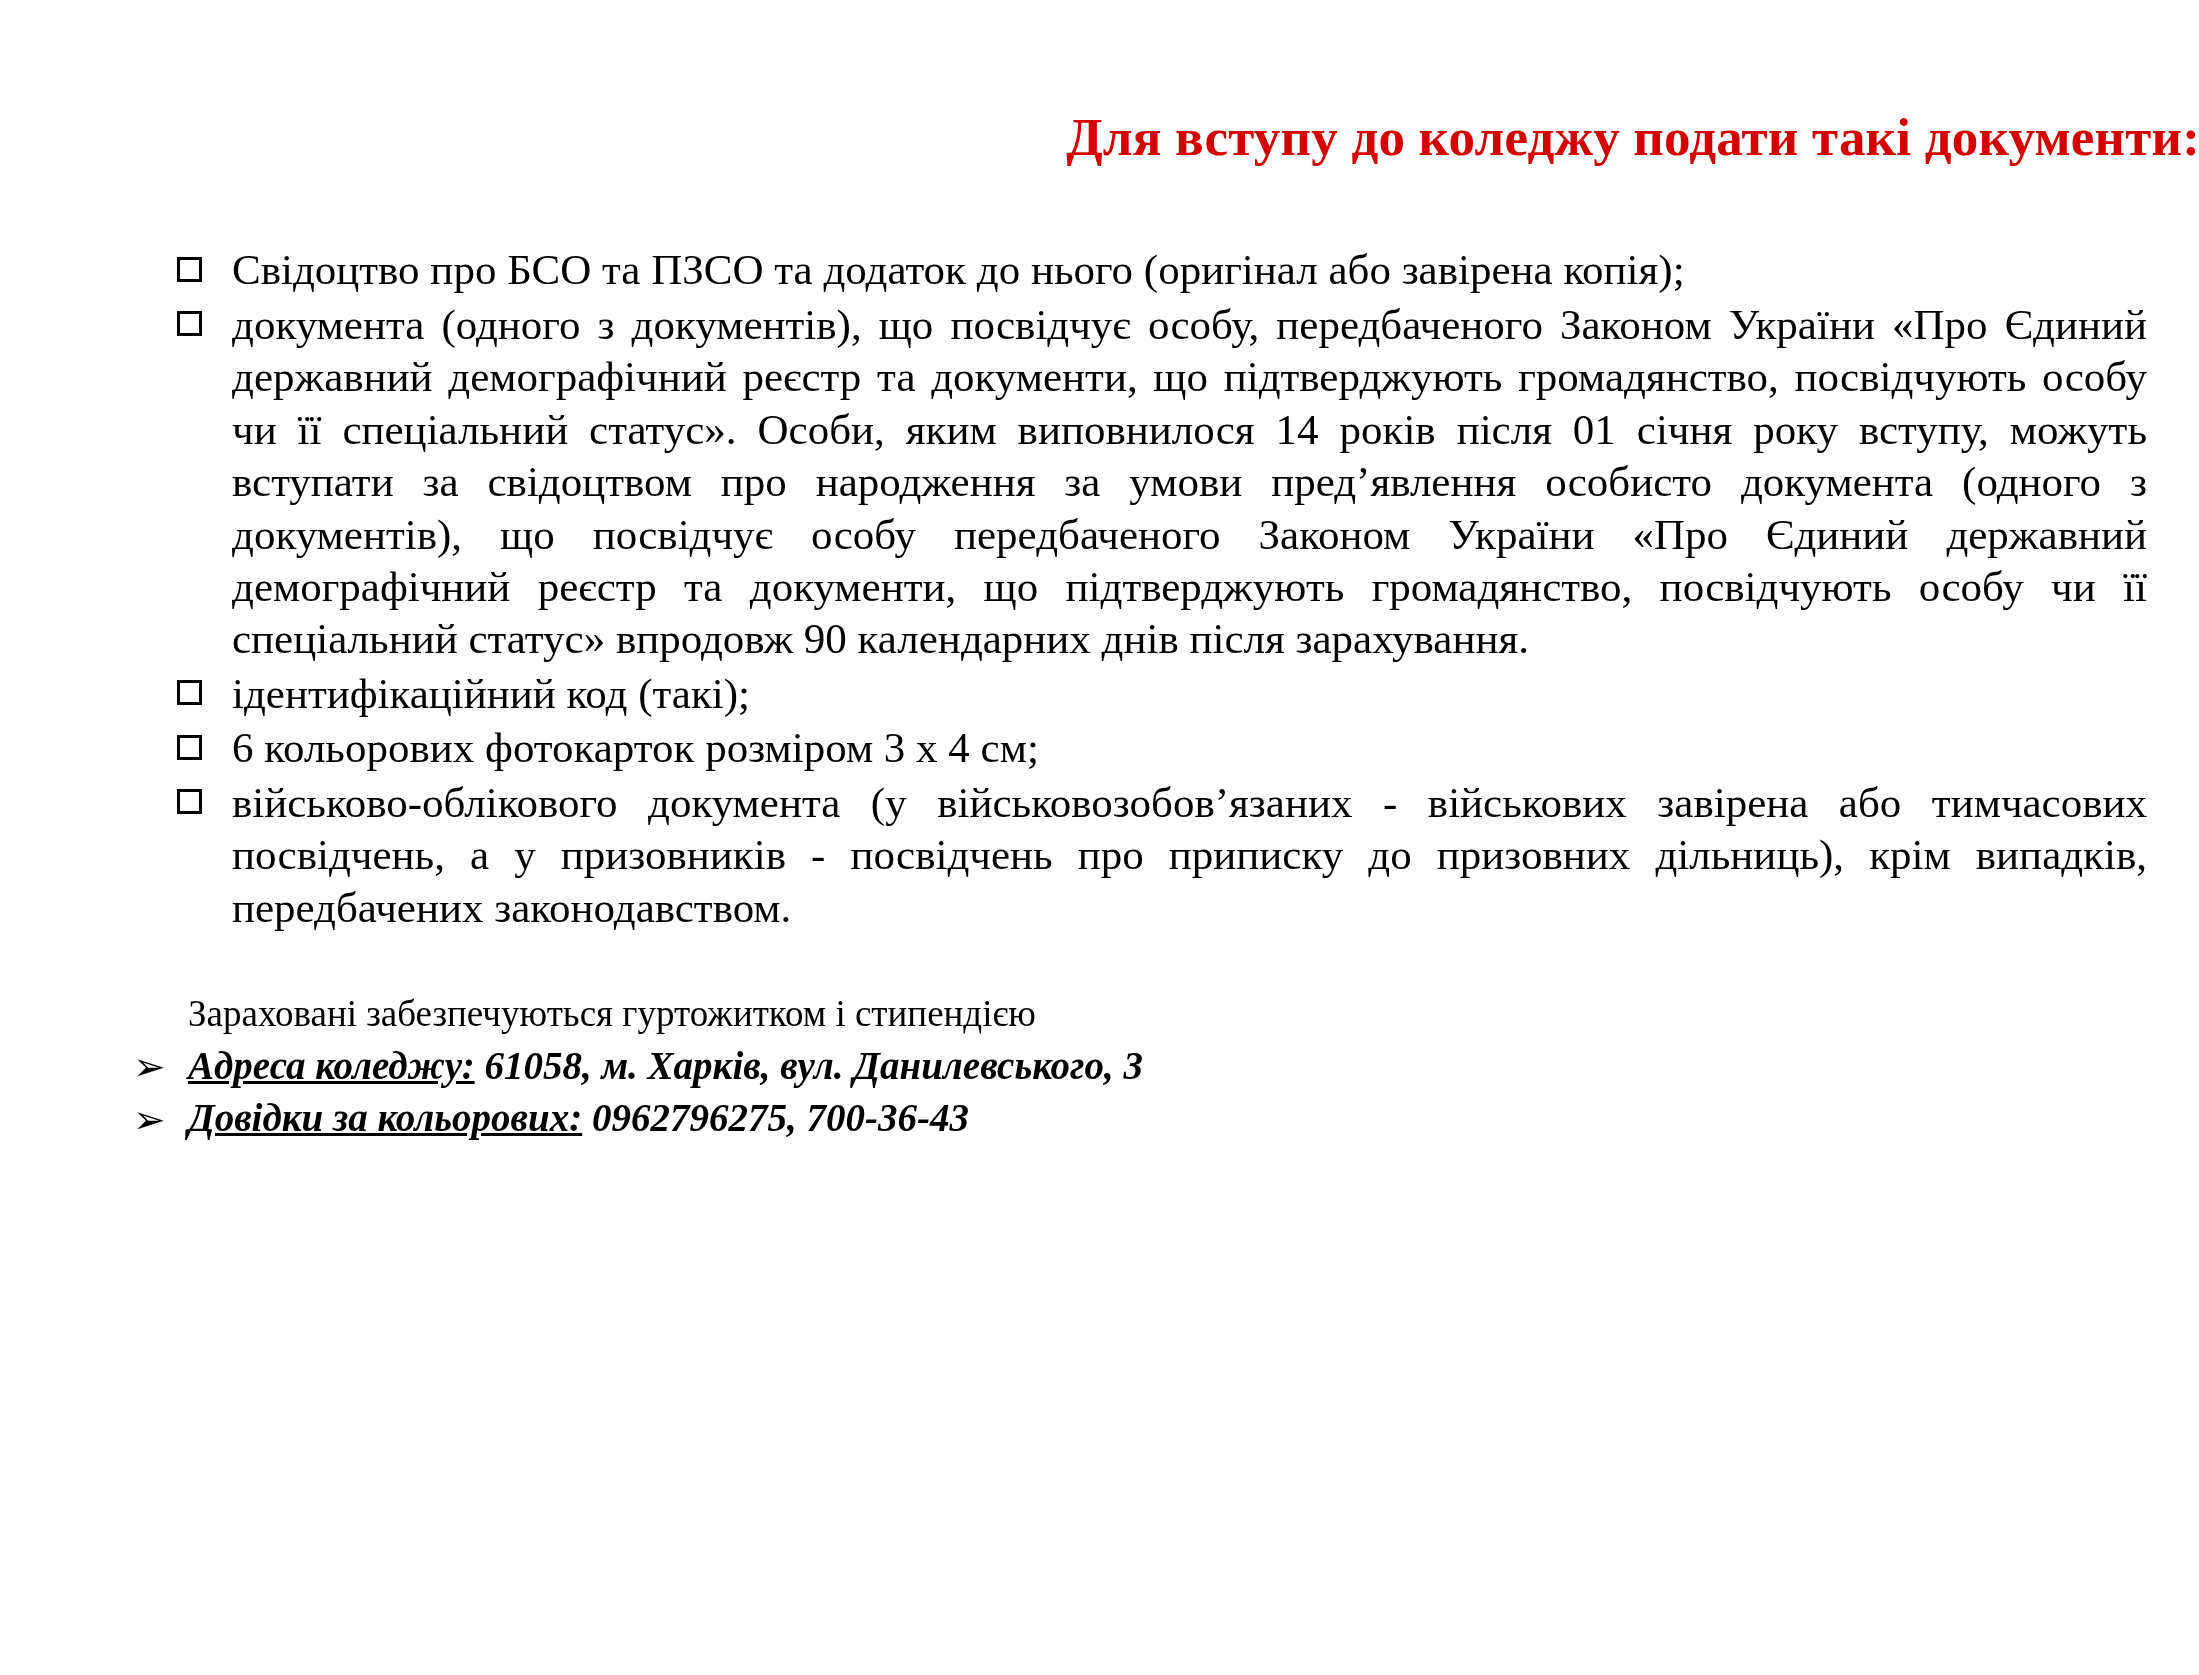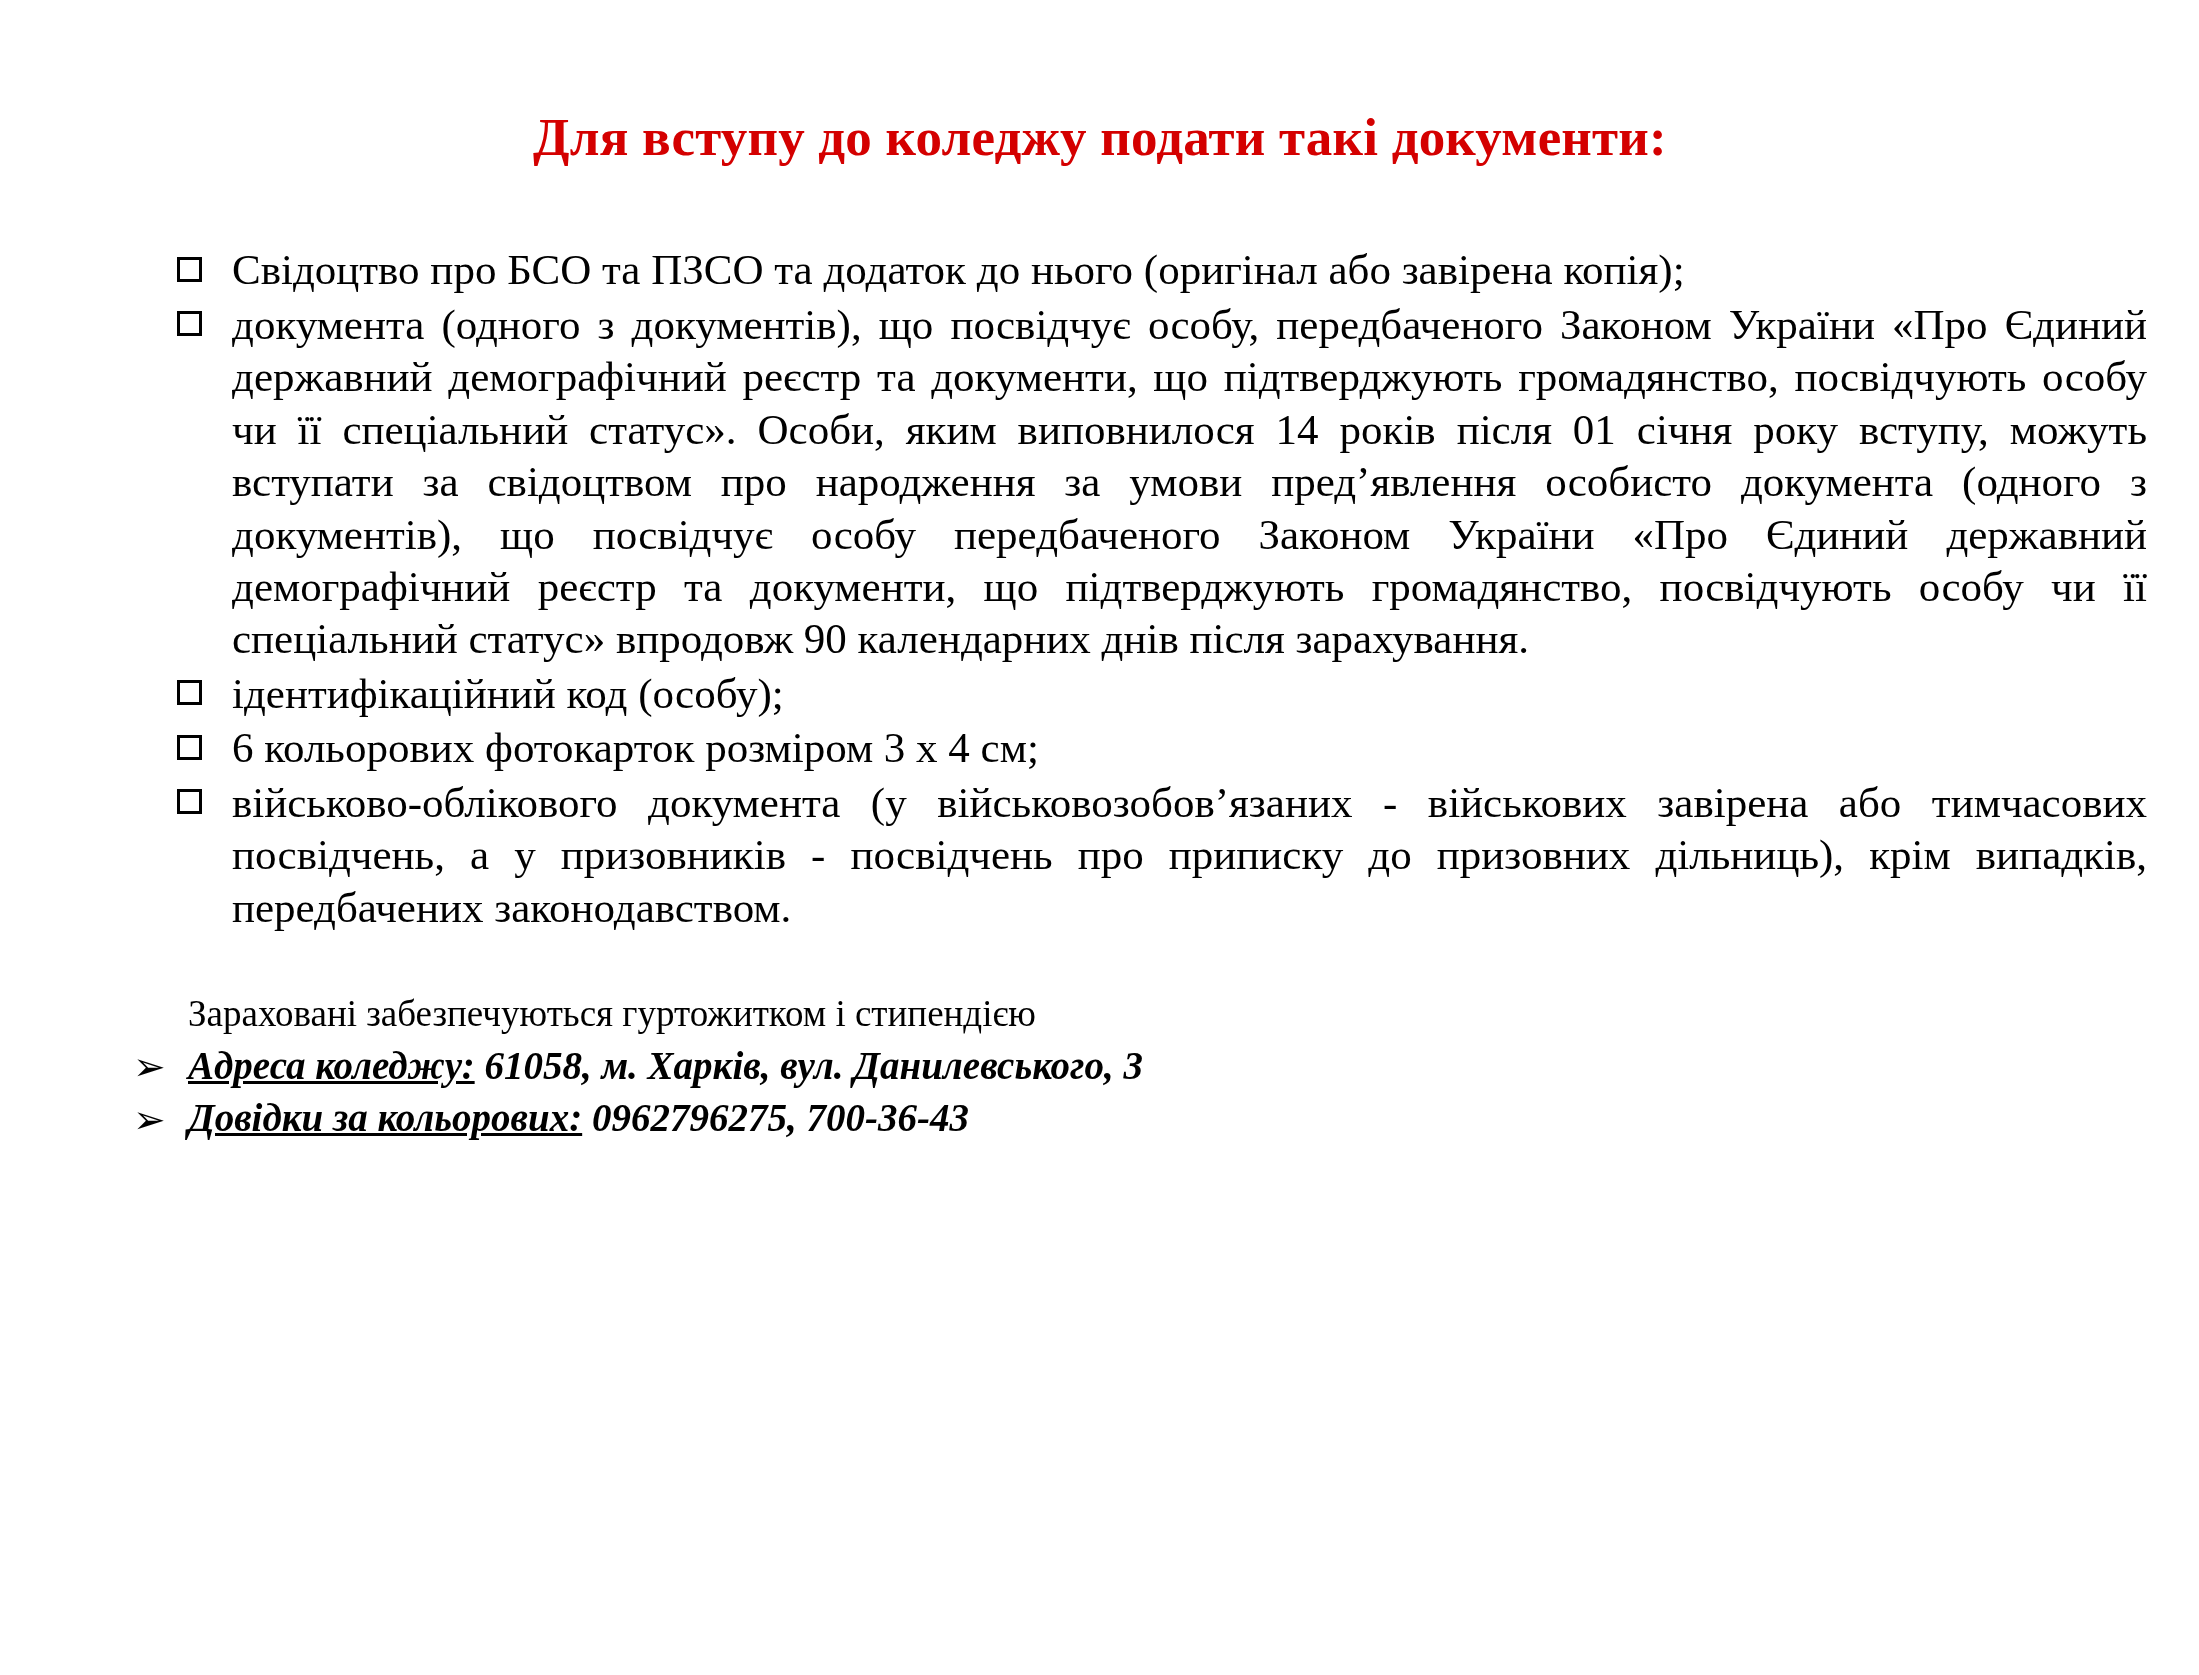--- a/index.html
+++ b/index.html
@@ -23,7 +23,7 @@
     padding: 0;
   }
   .title {
-    text-align: center;
+    text-align: right;
     color: #d40000;
     font-weight: bold;
     font-size: 53px;

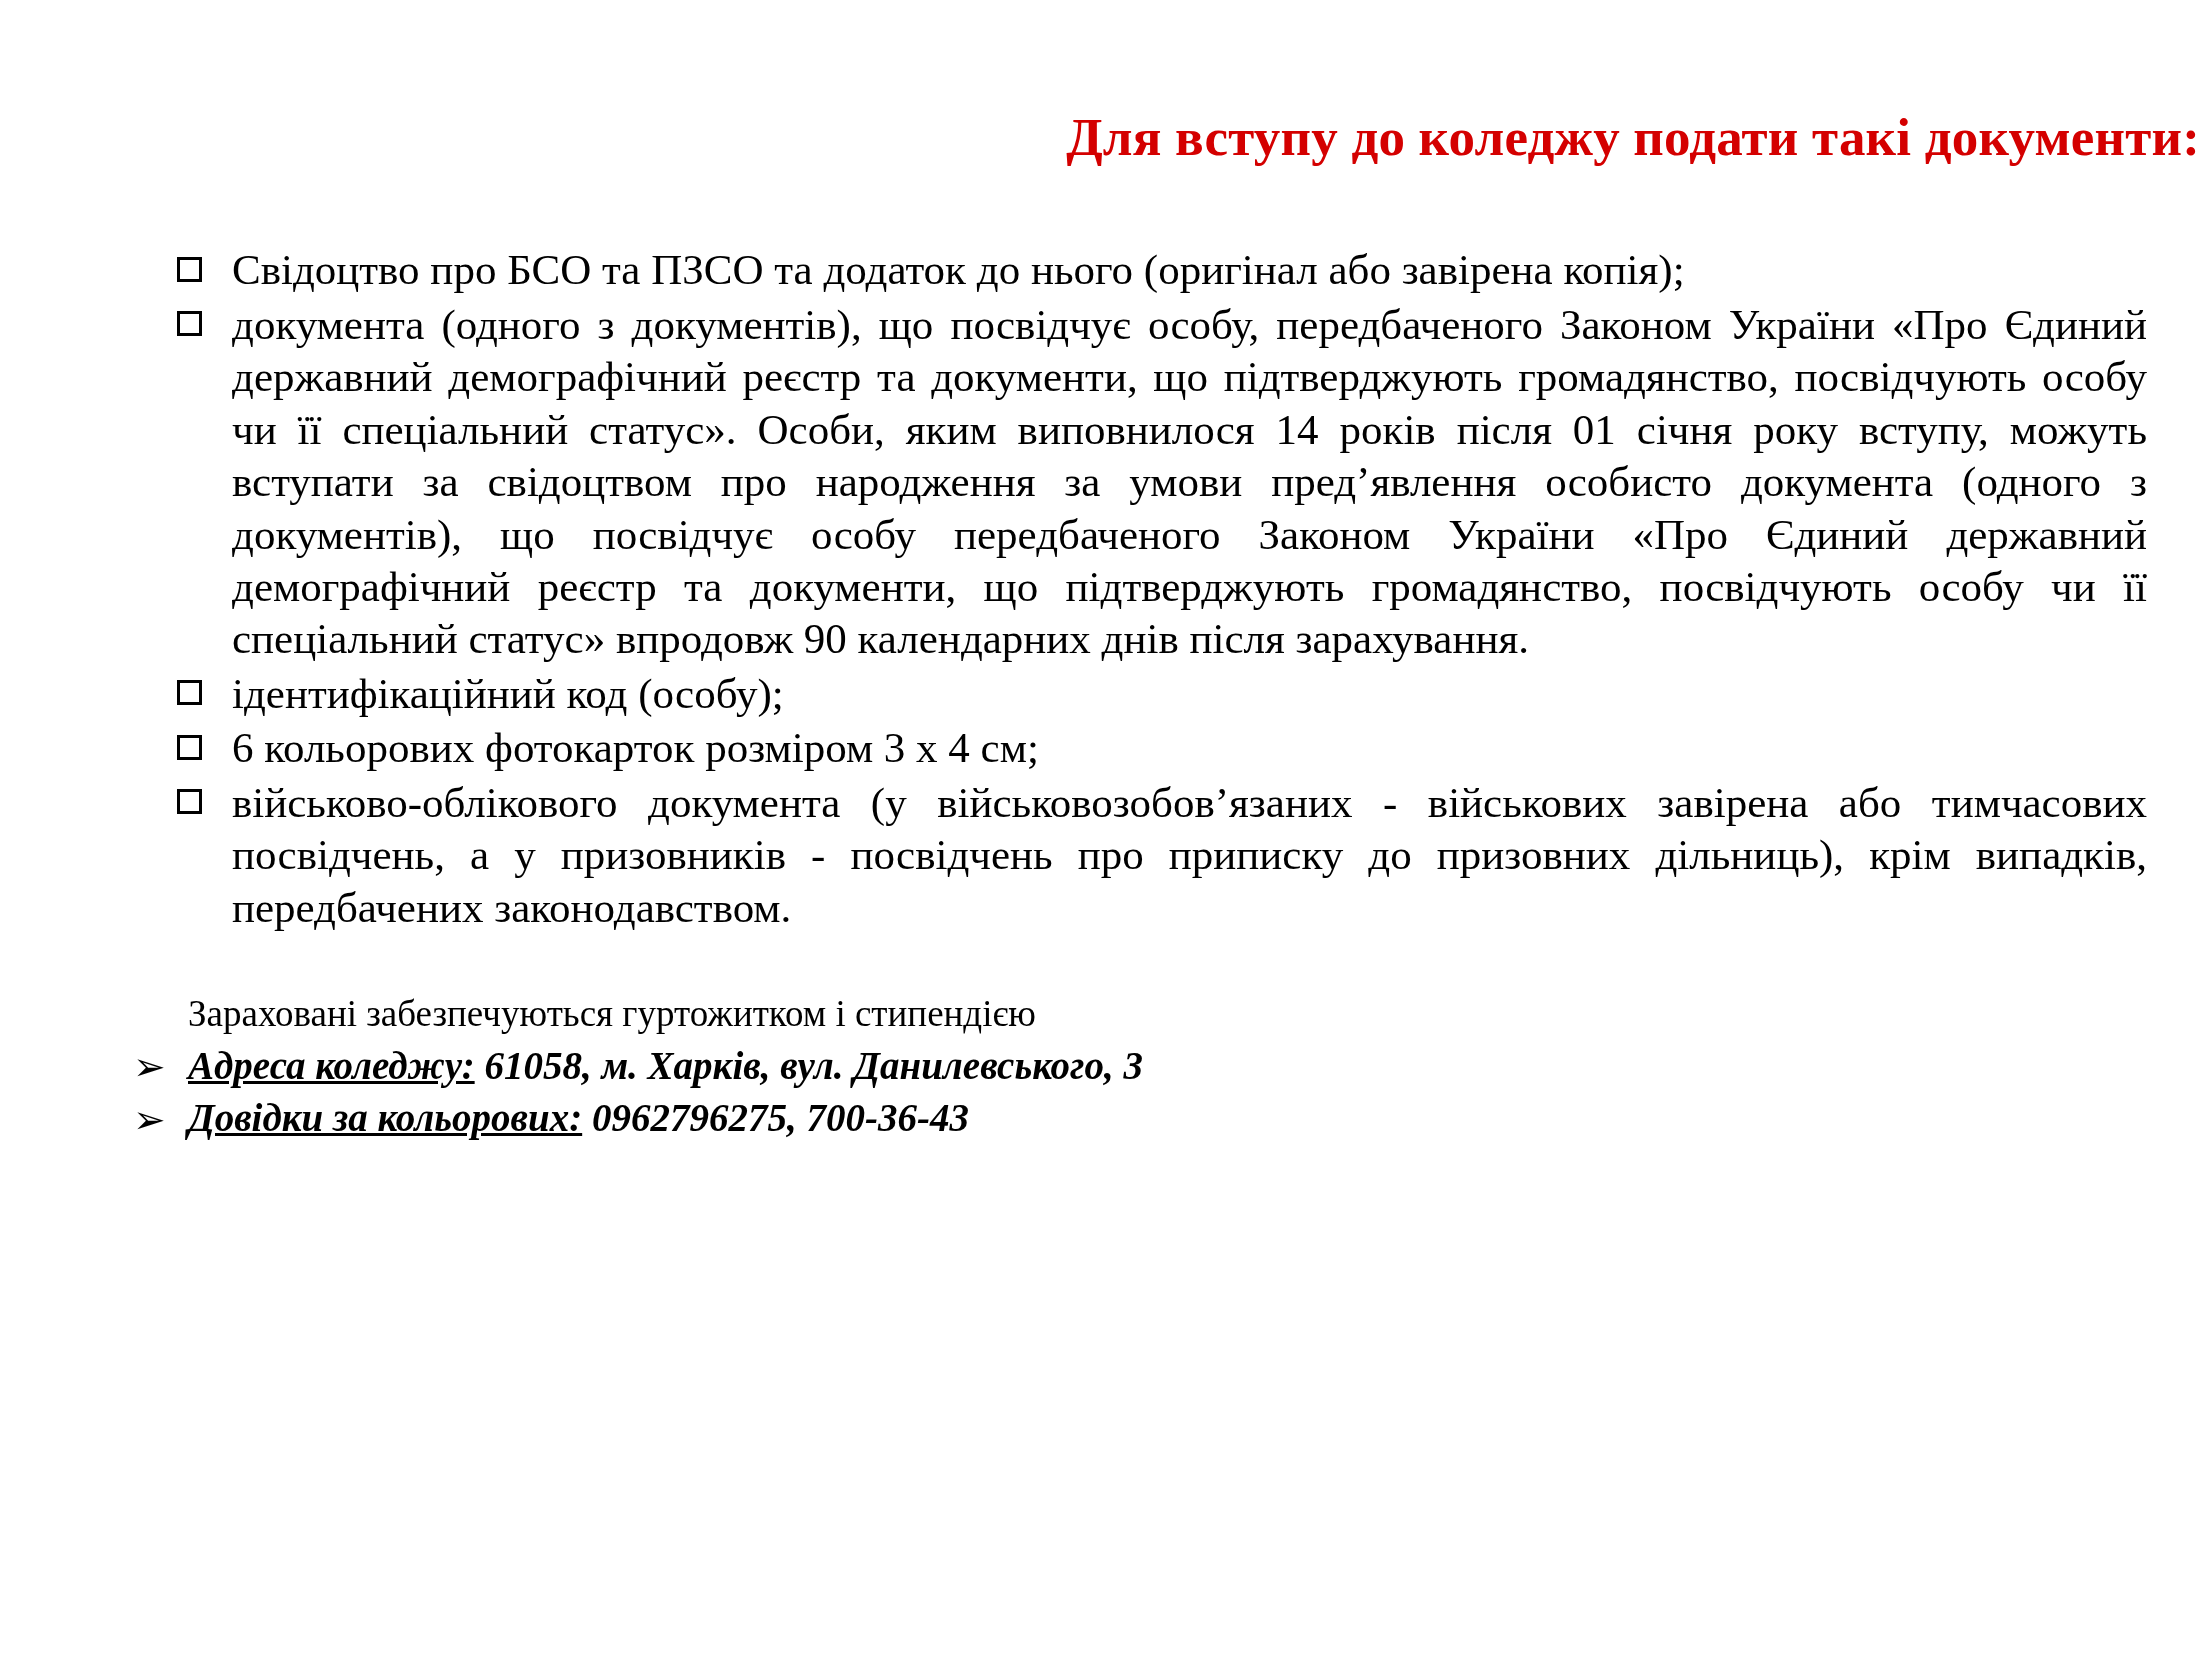--- a/index.html
+++ b/index.html
@@ -123,7 +123,7 @@
 
     <div class="item">
       <span class="marker"><span class="sq"></span></span>
-      <span class="text nojust">ідентифікаційний код (особу);</span>
+      <span class="text nojust">ідентифікаційний код (такі);</span>
     </div>
 
     <div class="item">

